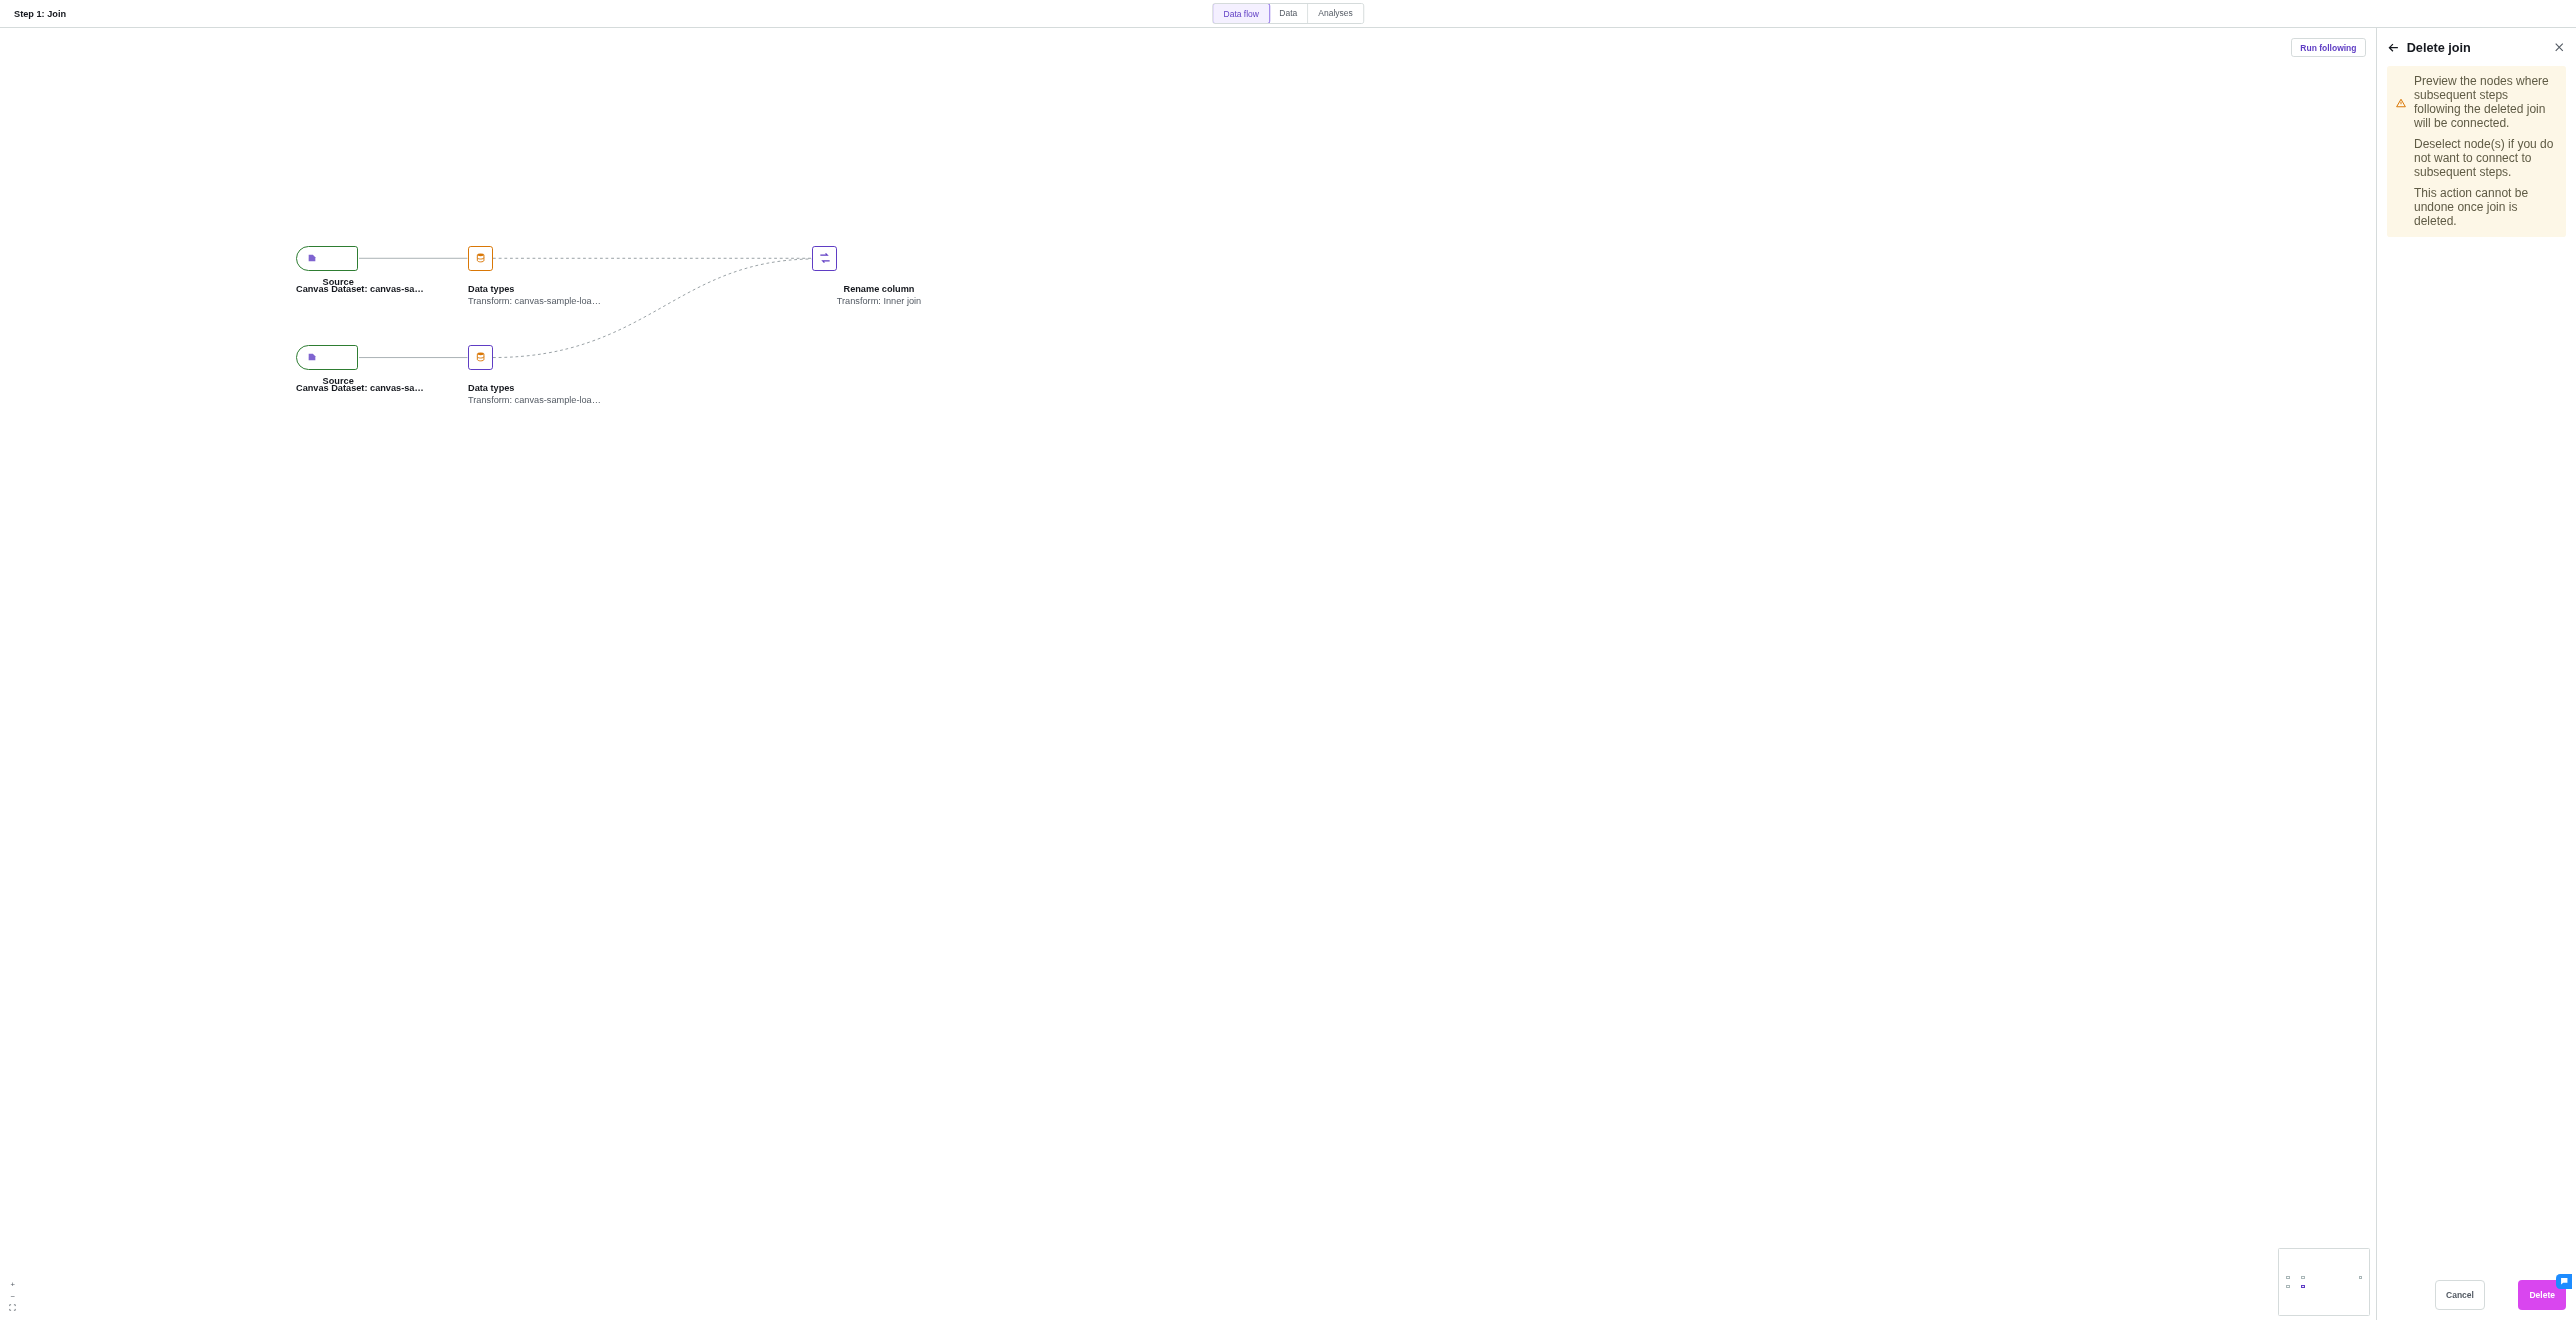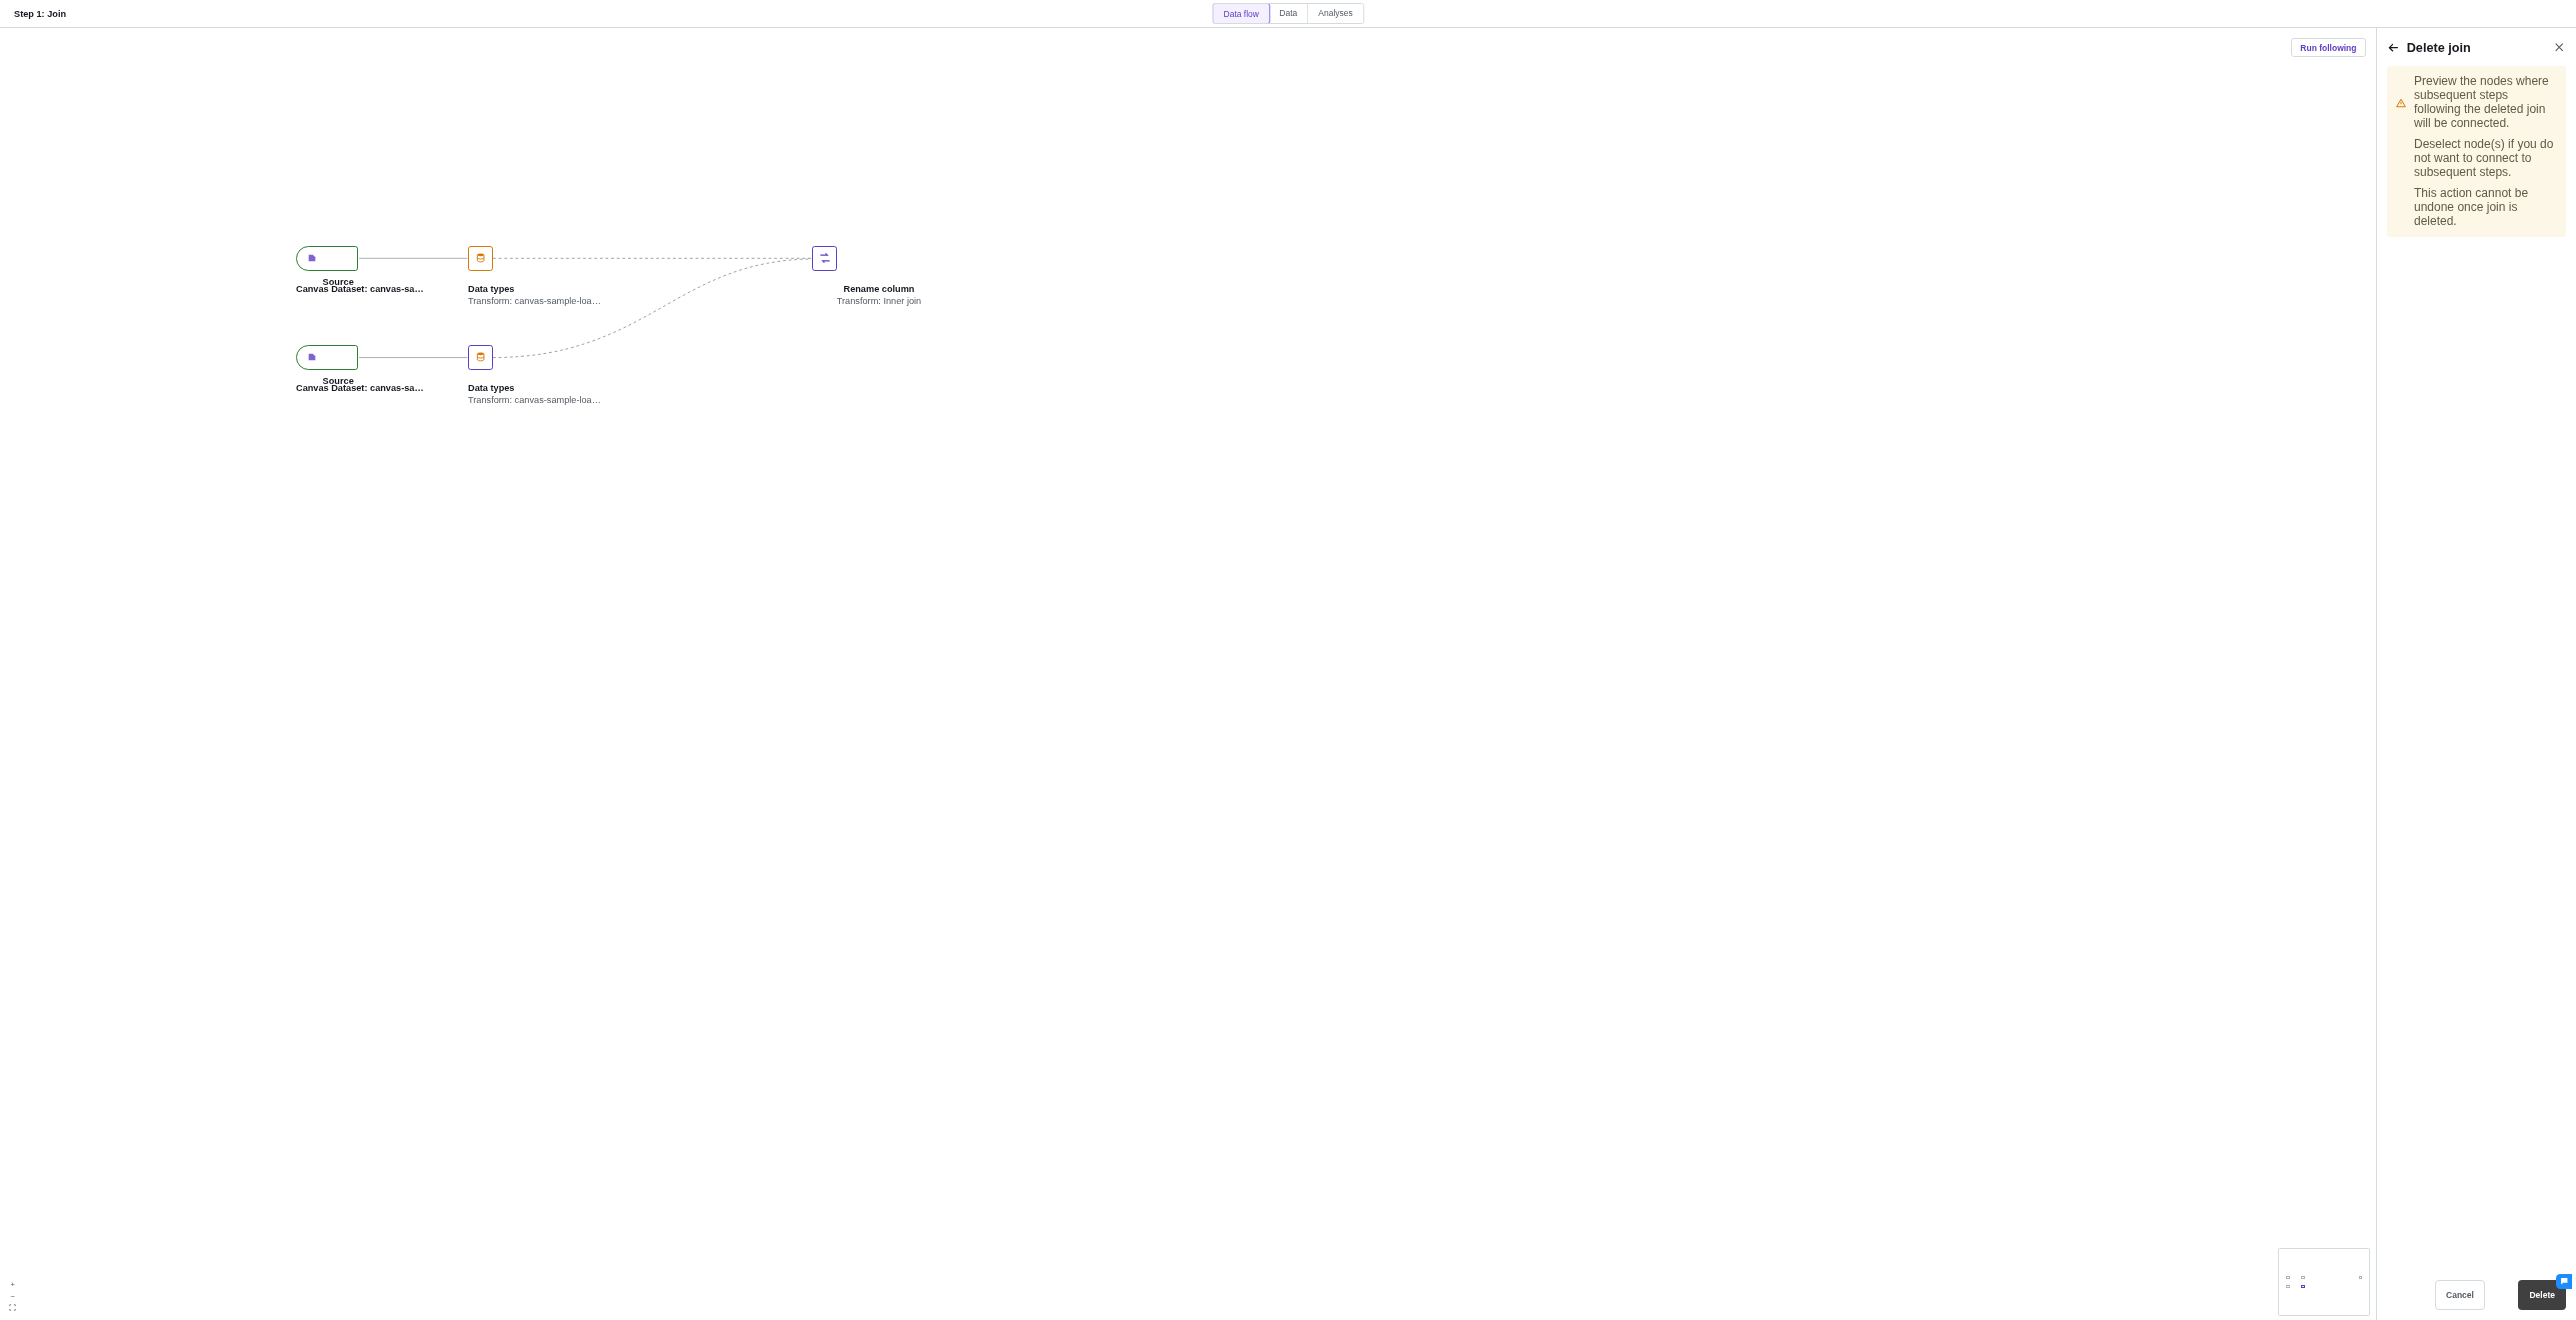--- a/index.html
+++ b/index.html
@@ -50,7 +50,7 @@
   .panel-footer { margin-top: auto; display: flex; justify-content: flex-end; gap: 5.6px; }
   .btn { padding: 9px 10px; font-size: 8.5px; font-weight: 700; border-radius: 4px; cursor: pointer; border: 0.7px solid transparent; margin-left: 28px; }
   .btn.cancel { background: #fff; color: #545b64; border-color: #d5dbdb; }
-  .btn.delete { background: #404040; color: #fff; text-align: right; }
+  .btn.delete { background: #d946ef; color: #fff; text-align: right; }
   
   .chat-fab { position: fixed; right: 4.2px; bottom: 31px; width: 15.5px; height: 15.5px; border-radius: 4.2px 0 0 4.2px; background: #1d8cff; display: flex; align-items: center; justify-content: center; color: #fff; cursor: pointer; }
   

